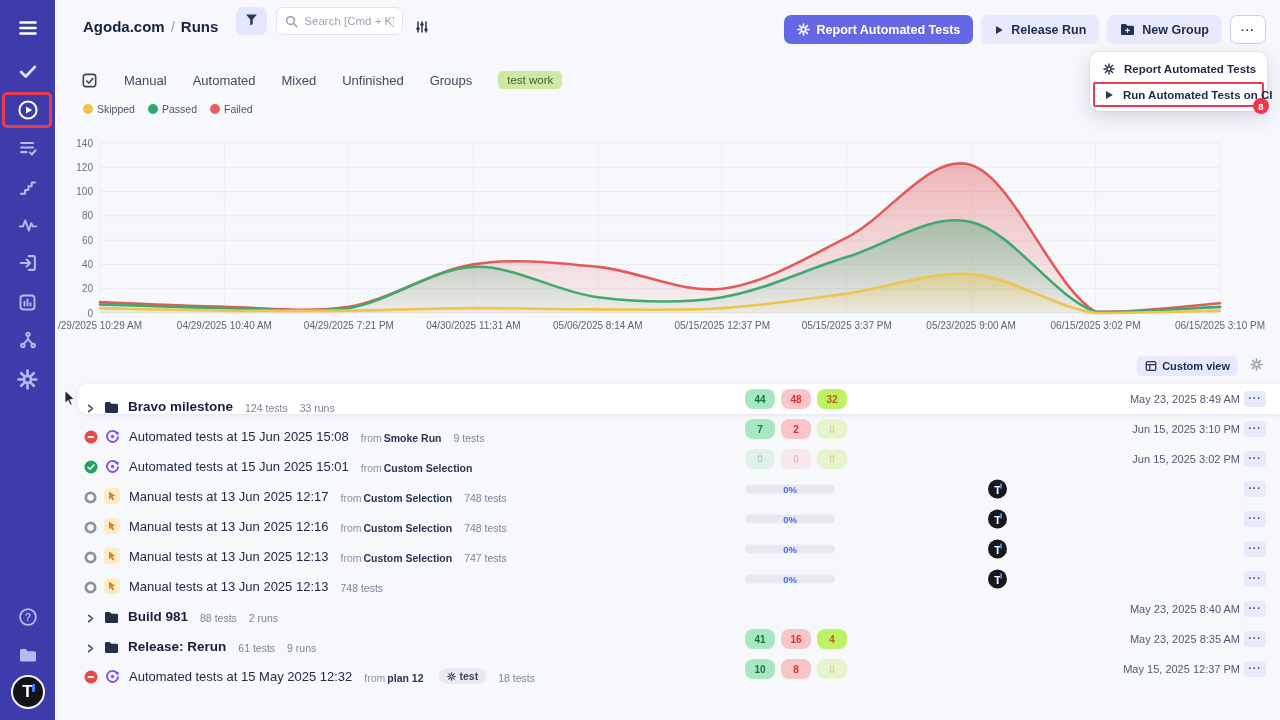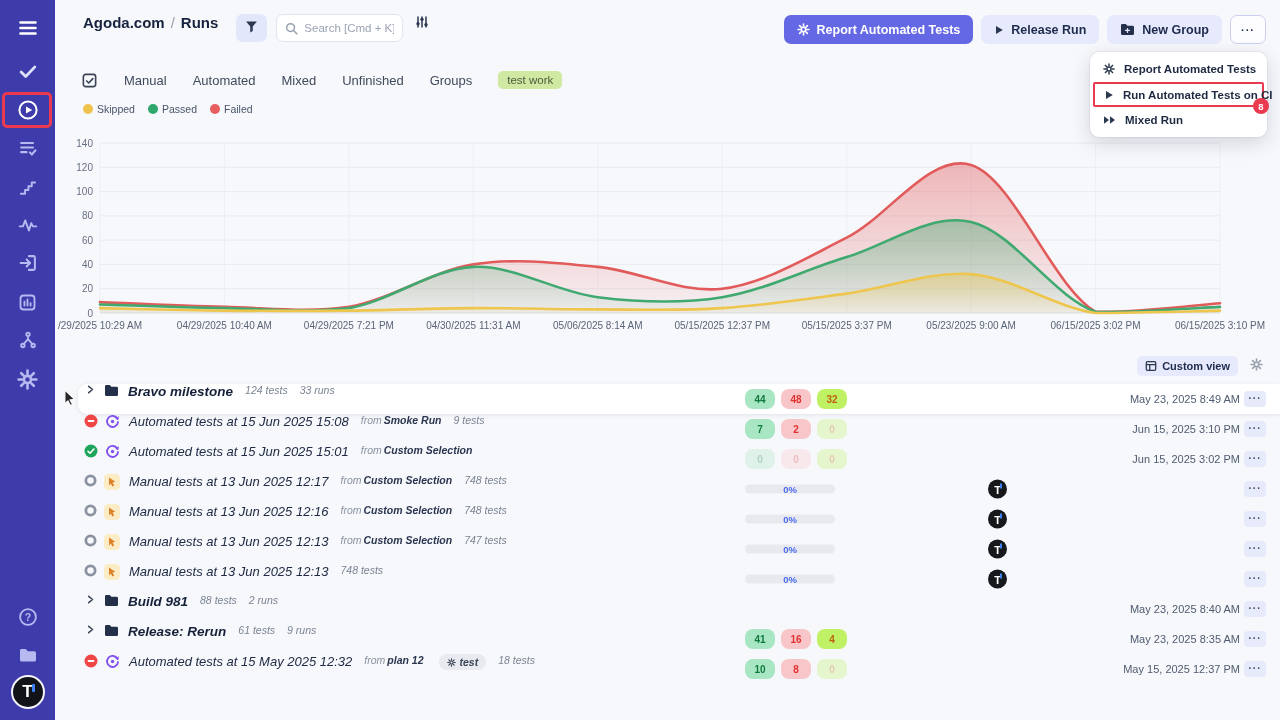--- a/index.html
+++ b/index.html
@@ -15,7 +15,7 @@
   .t-logo .t-accent { position:absolute; right:8px; top:7px; width:3px; height:8px; background:#3b82f6; border-radius:1px; }
 
   
-  .header-left { position:absolute; left:83px; top:14px; height:30px; display:flex; align-items:flex-start; z-index:10; }
+  .header-left { position:absolute; left:83px; top:5px; height:30px; display:flex; align-items:flex-end; z-index:10; }
   .breadcrumb { font-size:15px; font-weight:bold; color:#16233e; white-space:nowrap; }
   .bc-sep { color:#98a1b3; font-weight:normal; padding:0 6px; }
   .filter-btn { margin-left:18px; width:31px; height:28px; border:none; border-radius:7px; background:#e3e7fb; display:flex; align-items:center; justify-content:center; cursor:pointer; }

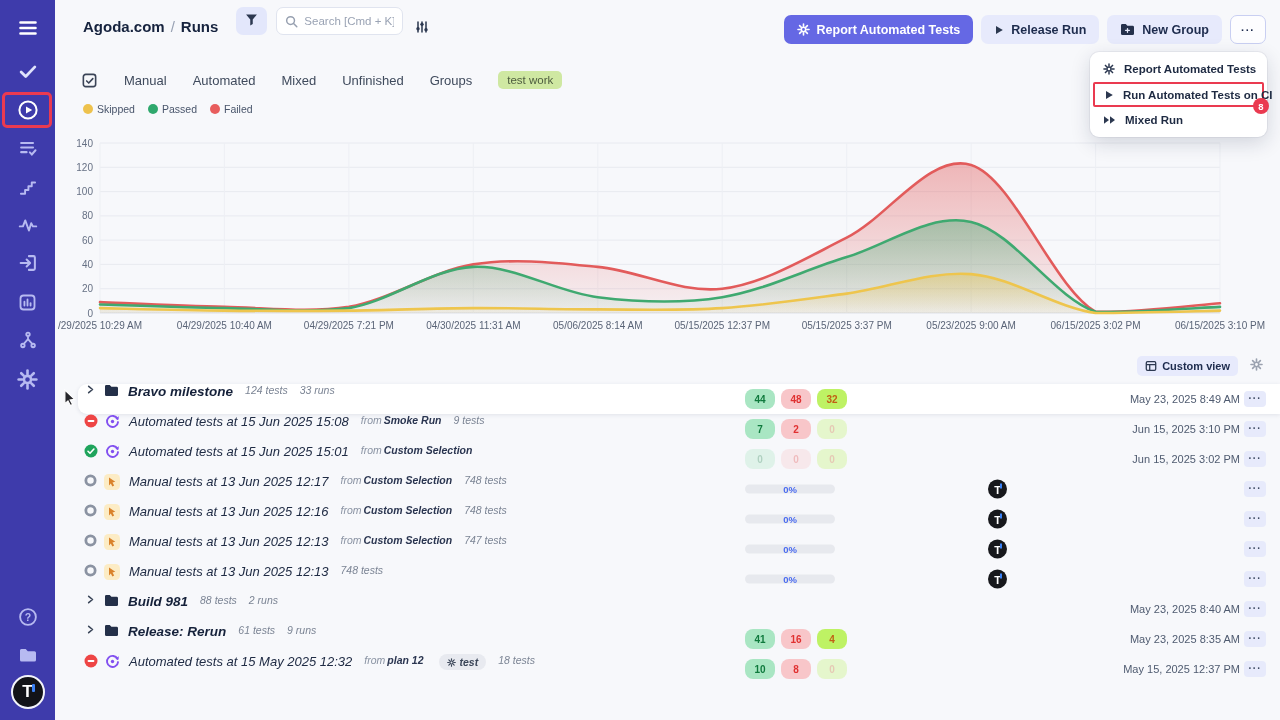--- a/index.html
+++ b/index.html
@@ -301,15 +301,6 @@
         </span>
       <span>Run Automated Tests on CI</span>
       <span class="menu-badge">8</span>
-    </div>
-    <div class="menu-item">
-      <span style="display:flex">
-          <svg width="13" height="10" viewBox="0 0 13 10">
-            <path d="M1 1.3v7.4L6 5z" fill="#2c3850"></path>
-            <path d="M7 1.3v7.4L12 5z" fill="#2c3850"></path>
-          </svg>
-        </span>
-      <span>Mixed Run</span>
     </div>
   </div>
 

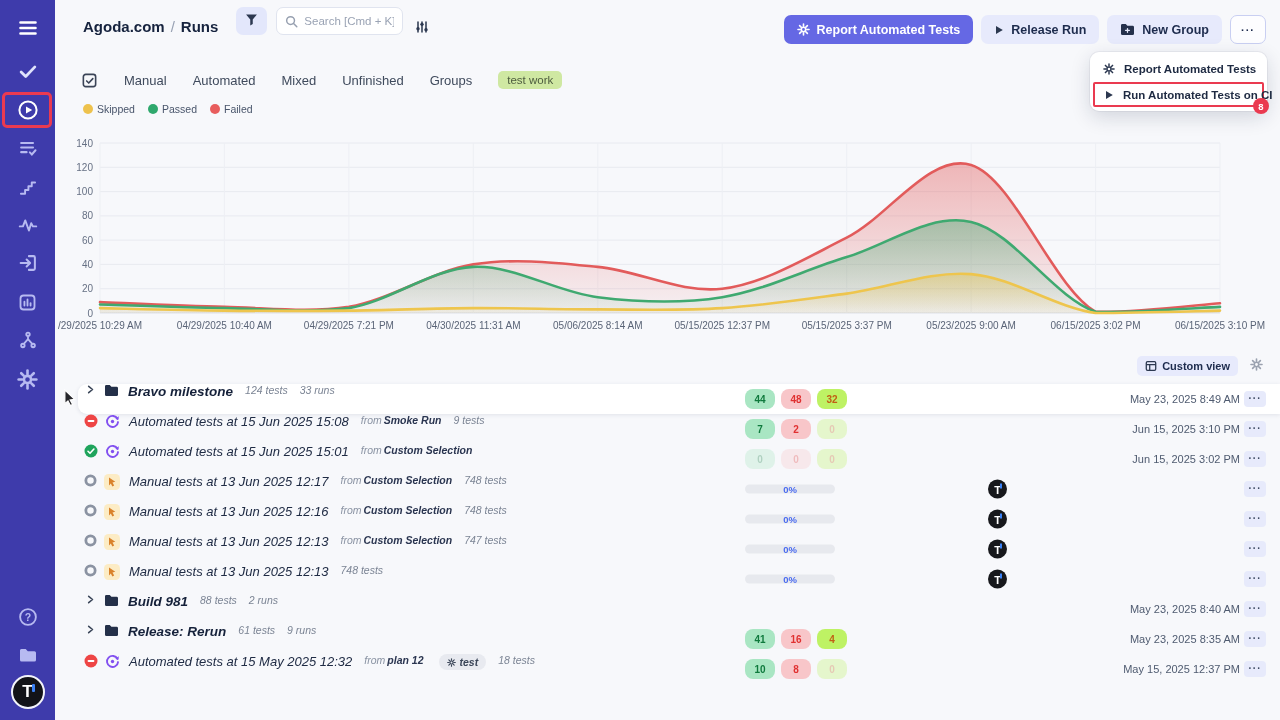--- a/index.html
+++ b/index.html
@@ -57,7 +57,7 @@
   .table { position:absolute; left:0; top:384px; width:1280px; z-index:4; }
   .row { position:relative; height:30px; margin-left:78px; cursor:pointer; }
   .row--hover { background:#fff; border-radius:9px 0 0 9px; box-shadow:0 1px 4px rgba(25,39,80,.10); }
-  .row-inner { display:flex; align-items:flex-start; height:100%; padding-left:6px; gap:7px;font-style:italic; }
+  .row-inner { display:flex; align-items:flex-end; height:100%; padding-left:6px; gap:7px; }
   .chev { display:flex; width:13px; justify-content:center; }
   .ricon { display:flex; align-items:center; }
   .title-group { font-size:13.5px; font-weight:bold; color:#15213a; margin-left:2px; white-space:nowrap; }

